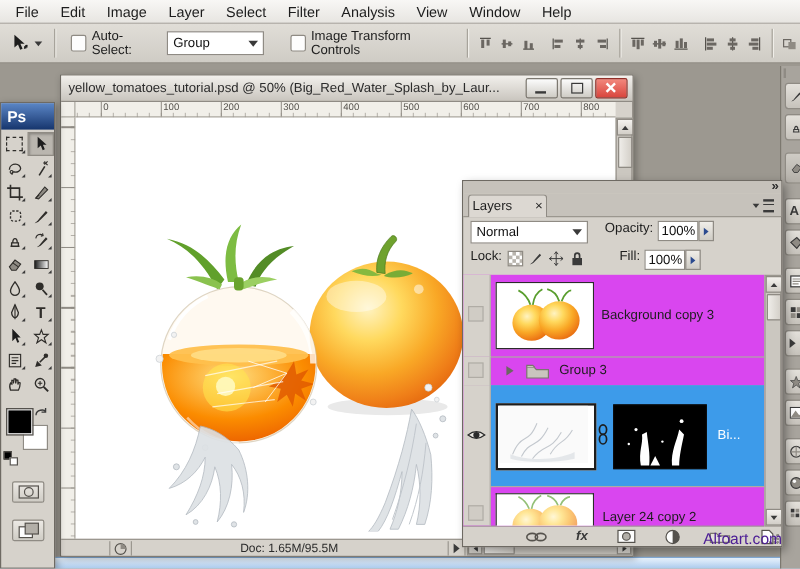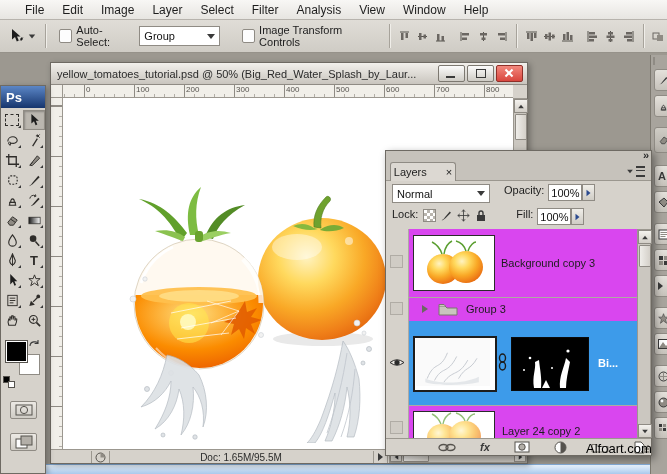--- a/index.html
+++ b/index.html
@@ -9,7 +9,7 @@
   .abs{position:absolute}
   
   #menubar{left:0;top:0;width:667px;height:20px;background:linear-gradient(#f8f7f5,#e7e5e1);
-    border-bottom:1px solid #b7b3ad;display:flex;align-items:center;padding-left:16px;box-sizing:border-box}
+    border-bottom:1px solid #b7b3ad;display:flex;align-items:center;padding-left:4px;box-sizing:border-box}
   .menu-item{font-size:12px;color:#1d1d1d;padding:2px 9px;cursor:default}
   
   #optionsbar{left:0;top:20px;width:667px;height:33px;background:linear-gradient(#e0ddd7,#cfccc5);

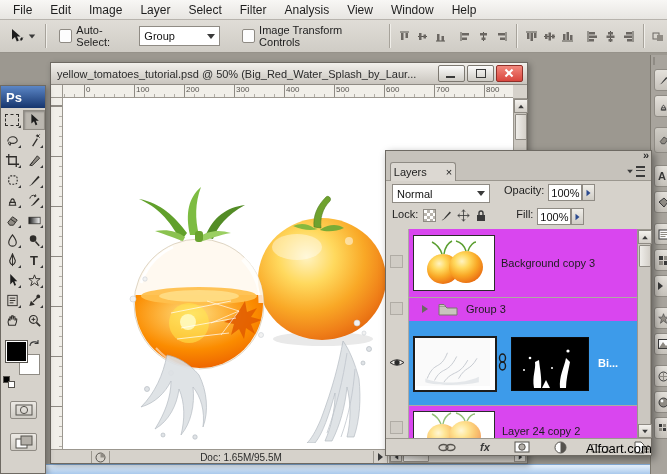--- a/index.html
+++ b/index.html
@@ -669,7 +669,7 @@
               </g>
             </svg>
         </div>
-        <span class="lname" style="left:212px;top:36px;color:#fff;font-weight:bold">Bi...</span>
+        <span class="lname" style="left:212px;top:36px;color:#fff;font-weight:normal">Bi...</span>
       </div>
 
       <div class="lrow" style="top:176px;height:34px;border-bottom:none">

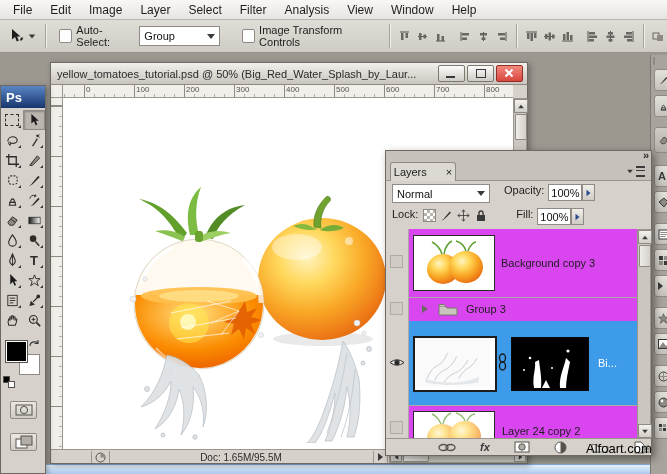--- a/index.html
+++ b/index.html
@@ -119,7 +119,7 @@
     border:1px solid #8f8b84;border-radius:3px 0 0 3px;display:flex;align-items:center;padding-left:3px;box-sizing:border-box}
   
   #taskstrip{left:0;top:464px;width:667px;height:10px;background:linear-gradient(#e9f3fd,#a9c9ec);border-top:1px solid #83abd6;box-sizing:border-box;z-index:4}
-  #watermark{left:586px;top:441px;z-index:50;font-size:13px;color:#000000;letter-spacing:0}
+  #watermark{left:586px;top:441px;z-index:50;font-size:13px;color:#4c1d95;letter-spacing:0}
 </style>
 </head>
 <body>

